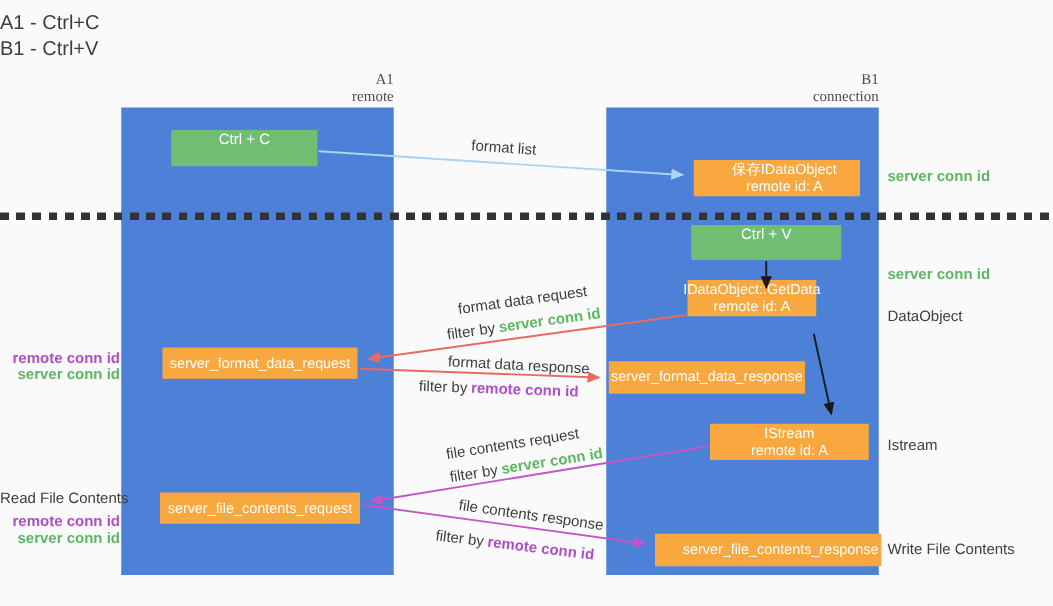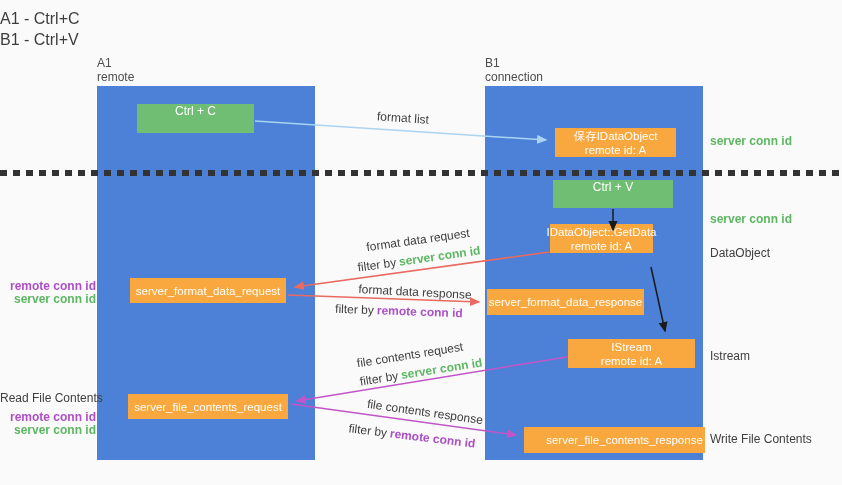--- a/index.html
+++ b/index.html
@@ -9,8 +9,8 @@
   .title{position:absolute;top:8px;left:0;width:842px;text-align:left;
          font-size:16px;line-height:21px;color:#3d3d3d;}
 
-  .col-header{position:absolute;top:56px;width:218px;text-align:left;
-              font-size:12px;line-height:14px;color:#4d4d4d;}
+  .col-header{position:absolute;top:56px;width:218px;text-align:right;
+              font-size:12px;line-height:14px;color:#4d4d4d;font-family:Liberation Serif, serif;}
 
   .lifeline{position:absolute;top:86px;width:218px;height:374px;background:#4c81d7;}
 

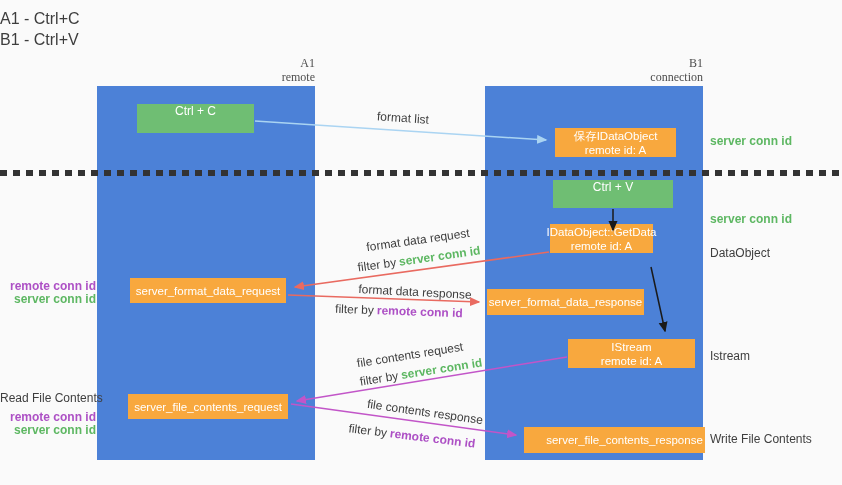--- a/index.html
+++ b/index.html
@@ -91,7 +91,7 @@
     <span>Ctrl + V</span>
   </div>
 
-  <div class="node" style="left:555px;top:128px;width:121px;height:29px;">
+  <div class="node" style="left:555px;top:128px;width:121px;height:29px;padding-left:12px;">
     <div>保存IDataObject</div>
     <div>remote id: A</div>
   </div>

